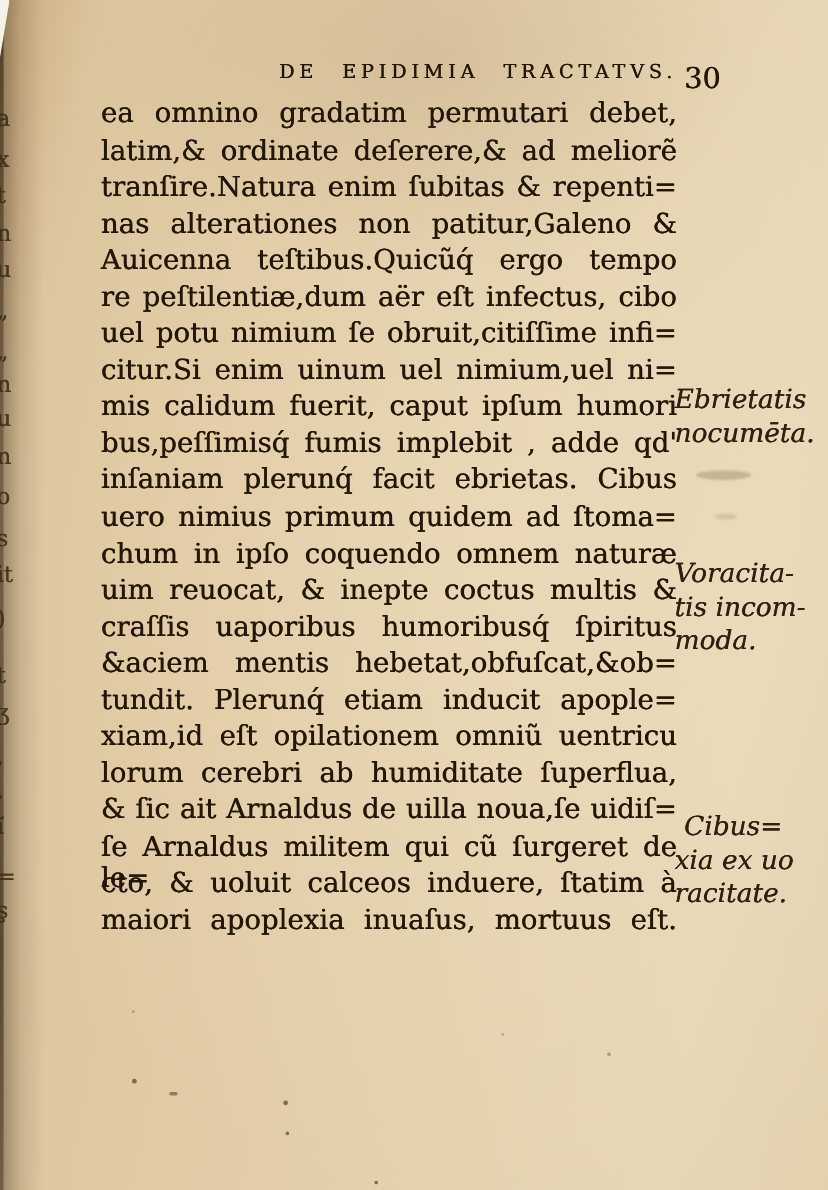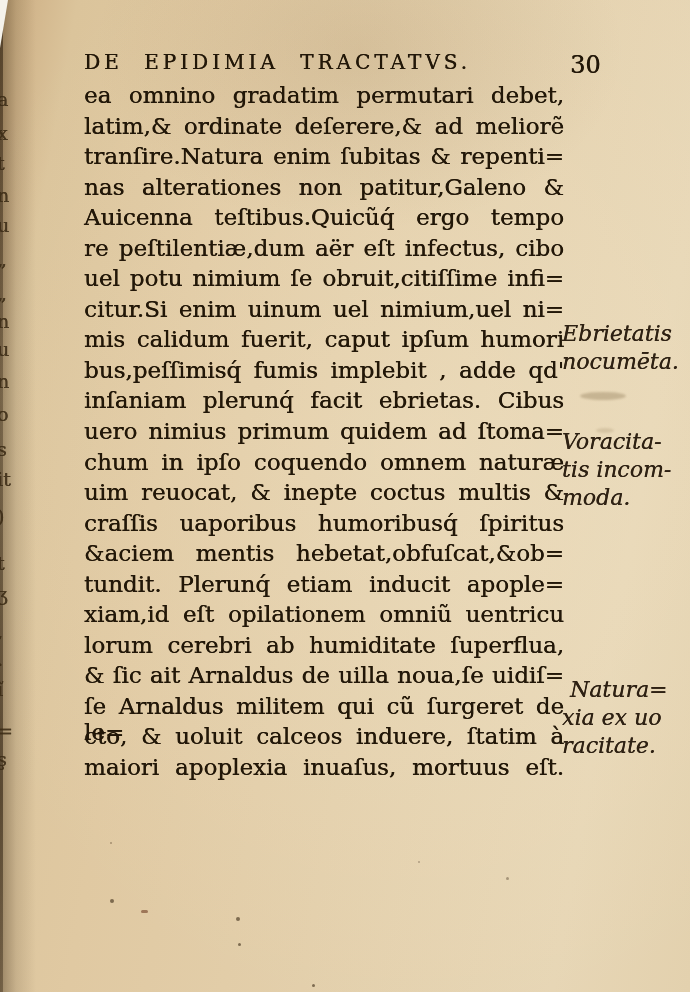--- a/index.html
+++ b/index.html
@@ -41,8 +41,8 @@
   
   .header{position:absolute;top:50px;left:84px;width:480px;height:30px;}
   .running-title{
-    display:block;text-align:left;
-    font-size:20px;letter-spacing:4px;word-spacing:11px;
+    display:block;text-align:right;
+    font-size:16px;letter-spacing:4px;word-spacing:11px;
     color:var(--ink,#221708);text-shadow:0.4px 0 0 currentColor;
   }
   .page-number{

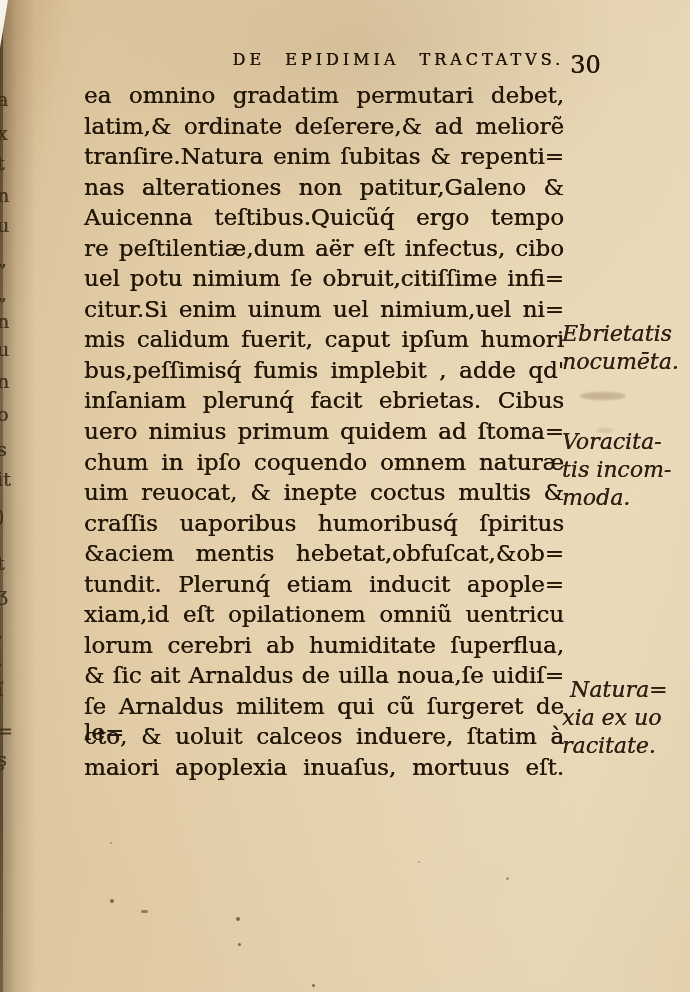--- a/index.html
+++ b/index.html
@@ -66,7 +66,7 @@
     color:var(--margin-ink,#2e2113);text-shadow:0.25px 0 0 currentColor;
   }
   .note-0{top:320px}
-  .note-1{top:428px}
+  .note-1{top:465px}
   .note-2{top:676px}
   .note-2 .note-line:first-child{padding-left:8px}
 

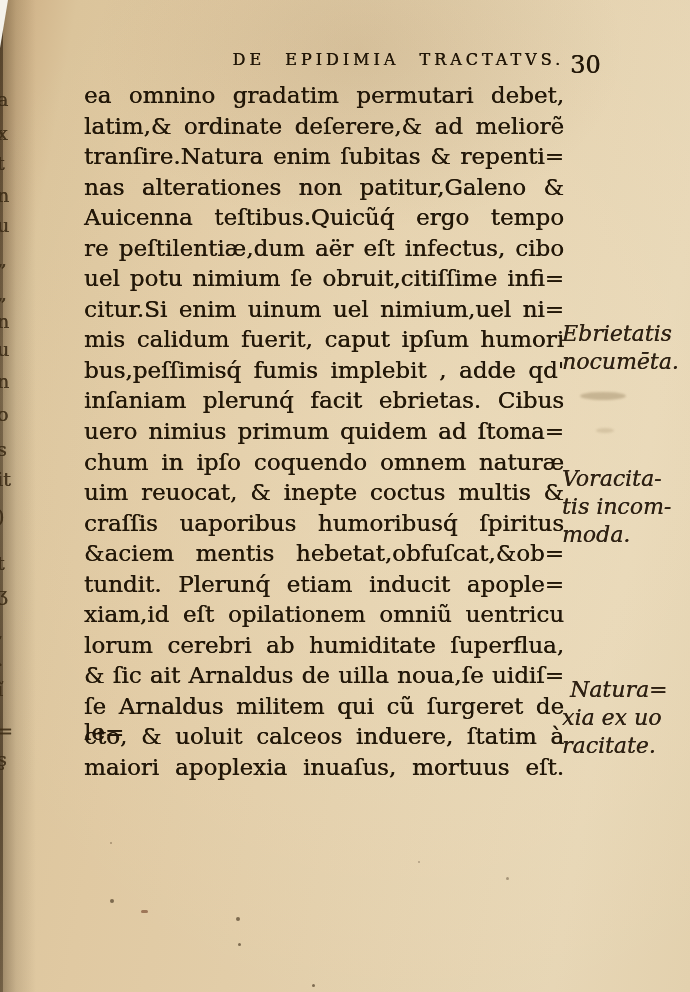--- a/index.html
+++ b/index.html
@@ -152,7 +152,7 @@
         <div class="note-line">moda.</div>
       </div>
       <div class="note note-2">
-        <div class="note-line">Natura=</div>
+        <div class="note-line">Cibus=</div>
         <div class="note-line">xia ex uo</div>
         <div class="note-line">racitate.</div>
       </div>

